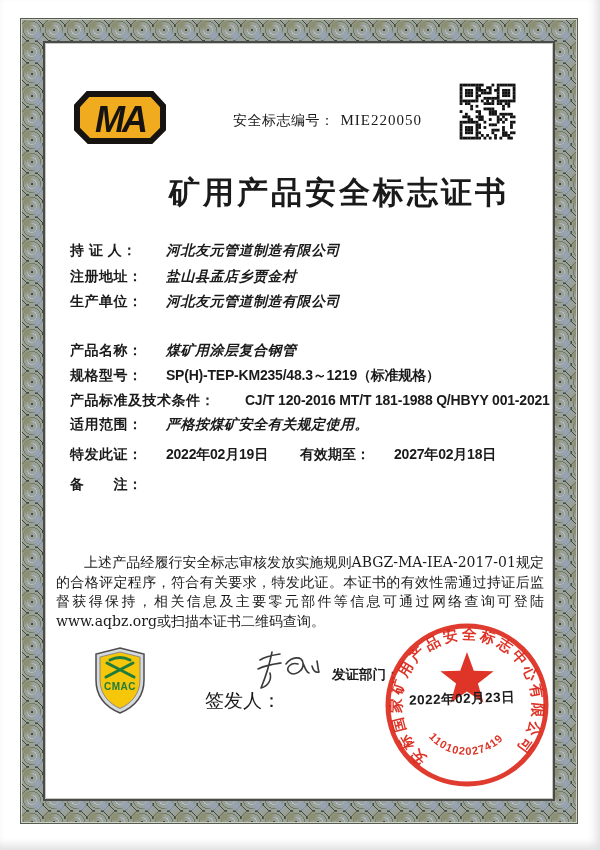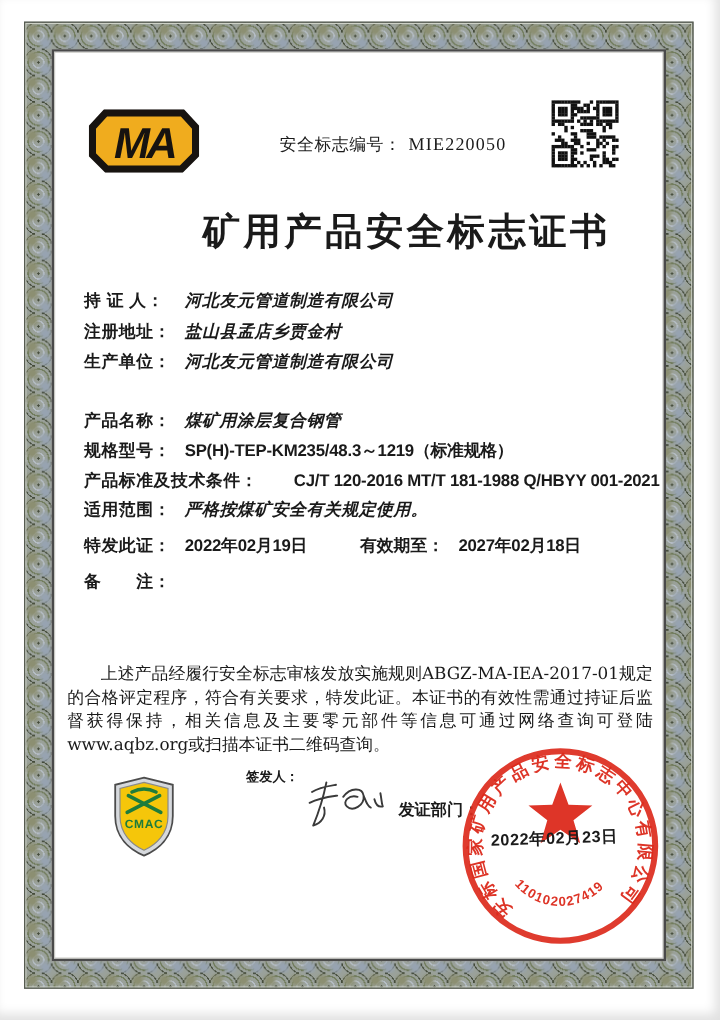--- a/index.html
+++ b/index.html
@@ -29,7 +29,7 @@
   .row{position:absolute;left:70px;width:470px;font-size:14px;white-space:nowrap;}
   .lbl{display:inline-block;width:80px;font-weight:600;letter-spacing:.5px;}
   .lbl.wide{width:auto;}
-  .val{font-family:"DejaVu Serif","Liberation Serif",serif;font-style:italic;font-weight:600;letter-spacing:.5px;}
+  .val{font-family:"DejaVu Serif","Liberation Serif",serif;font-style:italic;font-weight:600;letter-spacing:.5px;margin-left:12px;}
   .val.tech{font-family:"Liberation Sans",sans-serif;font-style:normal;font-weight:700;letter-spacing:-.2px;}
   .r1{top:242px}.r2{top:268px}.r3{top:293px}.r4{top:318px}.r5{top:342px}
   .r6{top:367px}.r7{top:392px}.r8{top:416px}

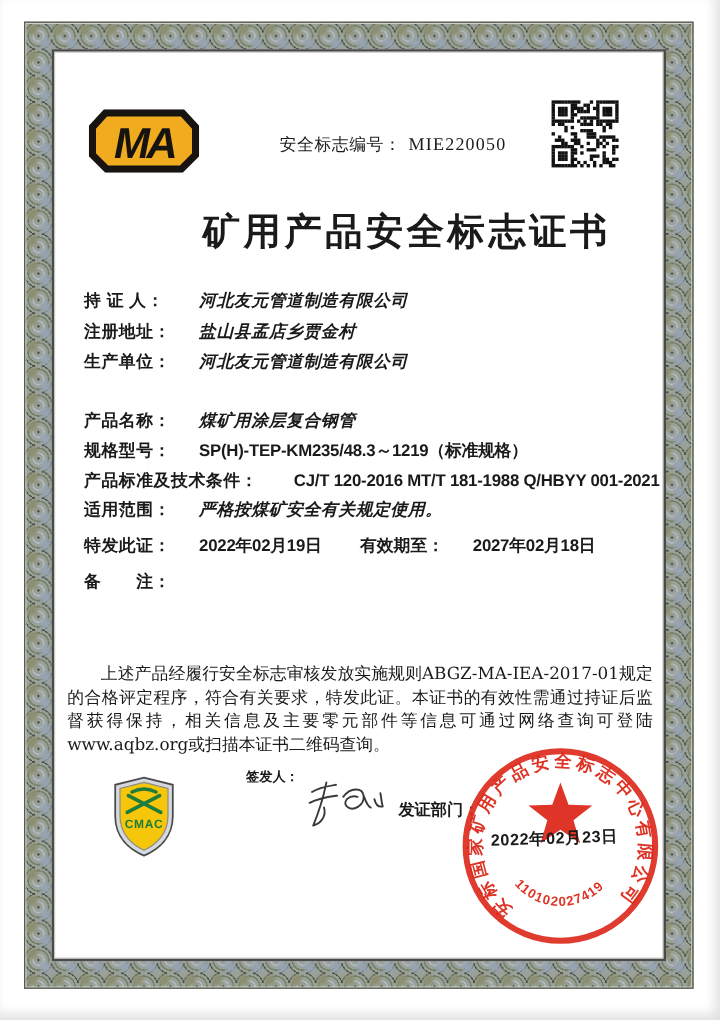--- a/index.html
+++ b/index.html
@@ -41,7 +41,7 @@
     font-family:"DejaVu Serif","Liberation Serif",serif;}
   
   .cmac{position:absolute;left:92px;top:646px;}
-  .signer{position:absolute;left:205px;top:640px;font-size:11px;font-weight:700;}
+  .signer{position:absolute;left:205px;top:688px;font-size:19px;font-weight:400;}
   .signature{position:absolute;left:246px;top:642px;}
   .dept{position:absolute;left:332px;top:666px;font-size:13.5px;font-weight:600;}
   .stamp{position:absolute;left:382px;top:620px;}

